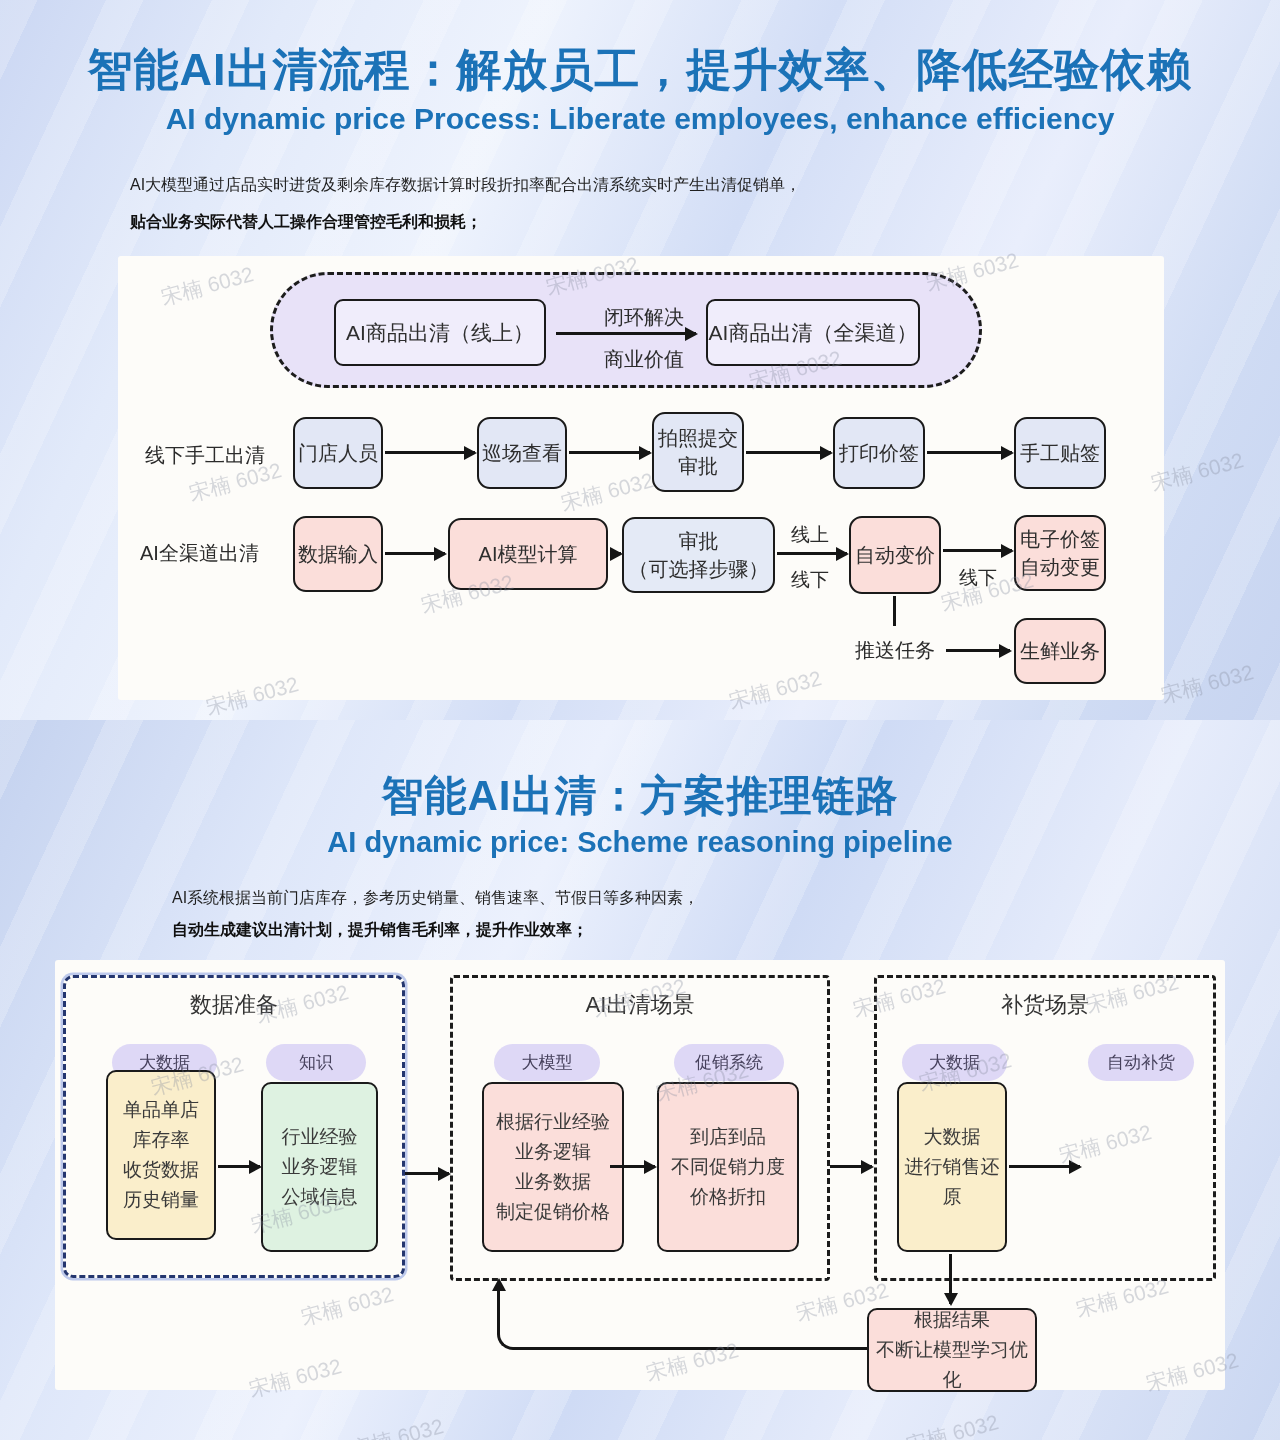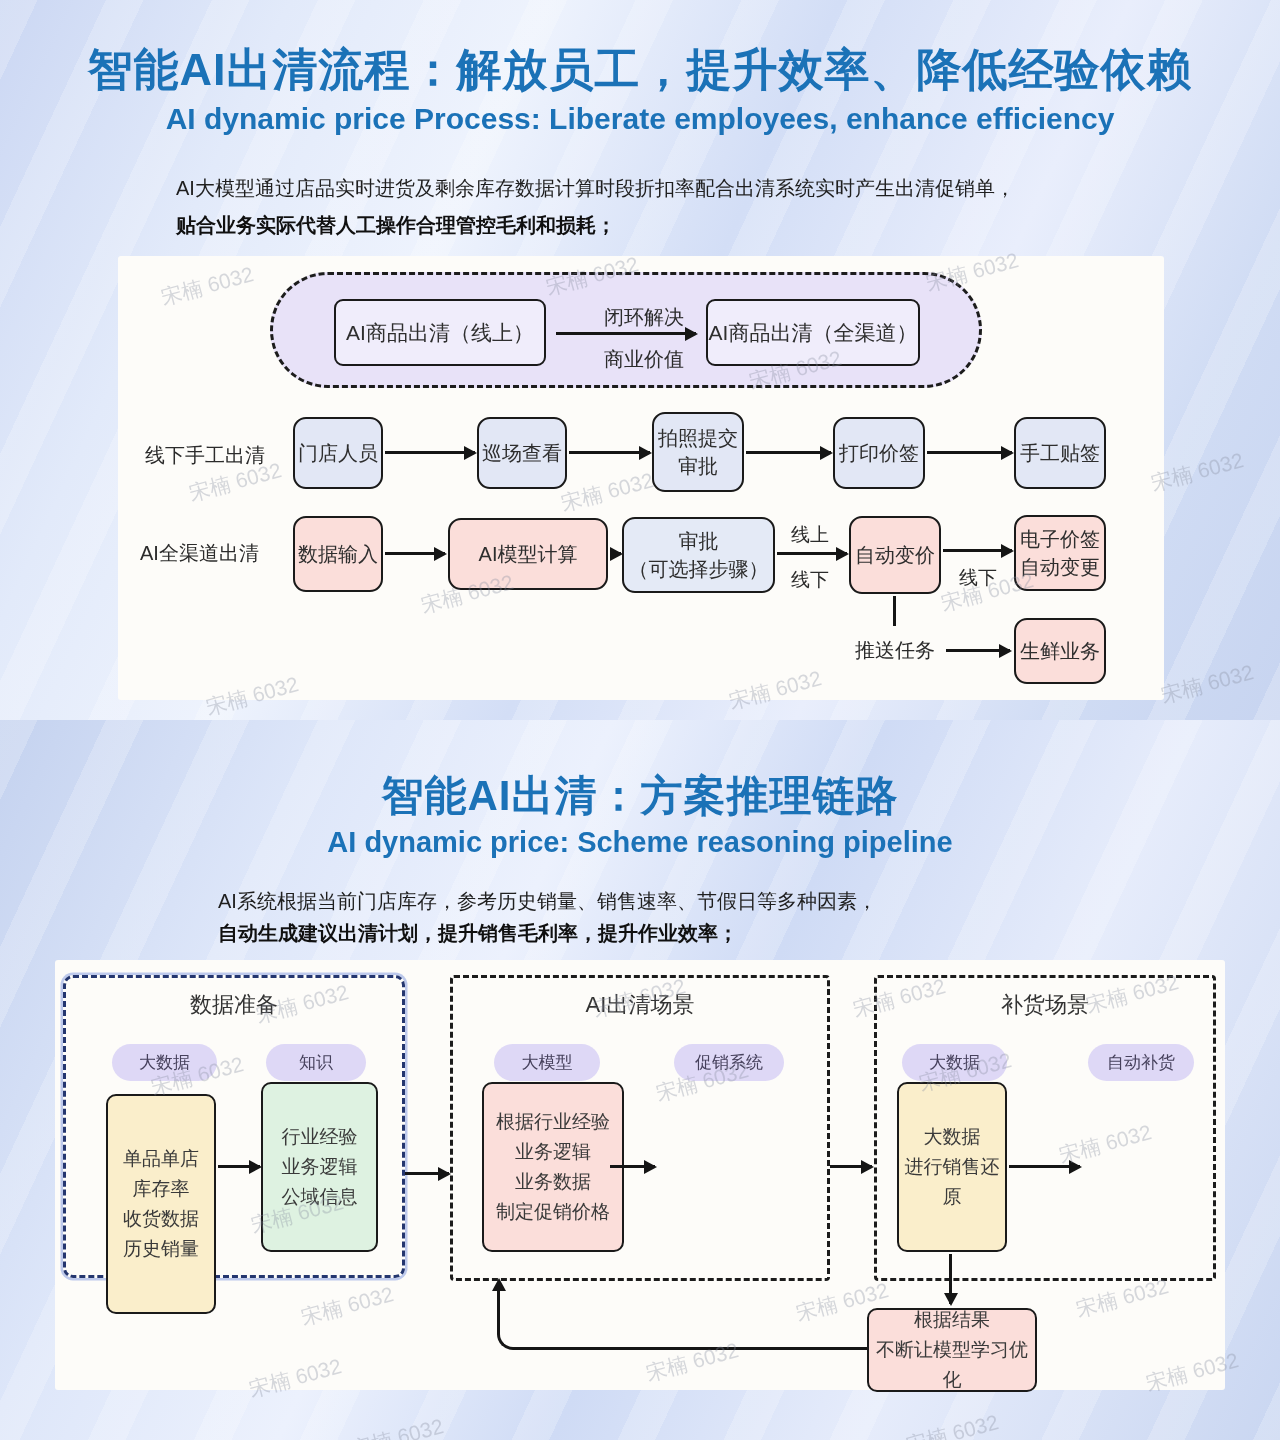--- a/index.html
+++ b/index.html
@@ -24,7 +24,7 @@
   #slide2 .slide-title { top:48px; font-size:42px; }
   #slide2 .slide-sub { top:106px; font-size:29px; }
 
-  .intro { position:absolute; font-size:20px; color:#1f1f1f; white-space:nowrap;margin-left:46px; }
+  .intro { position:absolute; font-size:16px; color:#1f1f1f; white-space:nowrap; }
   .intro.bold { font-weight:700; color:#101010; }
 
   .white-panel { position:absolute; background:#fdfcf9; border-radius:3px; }

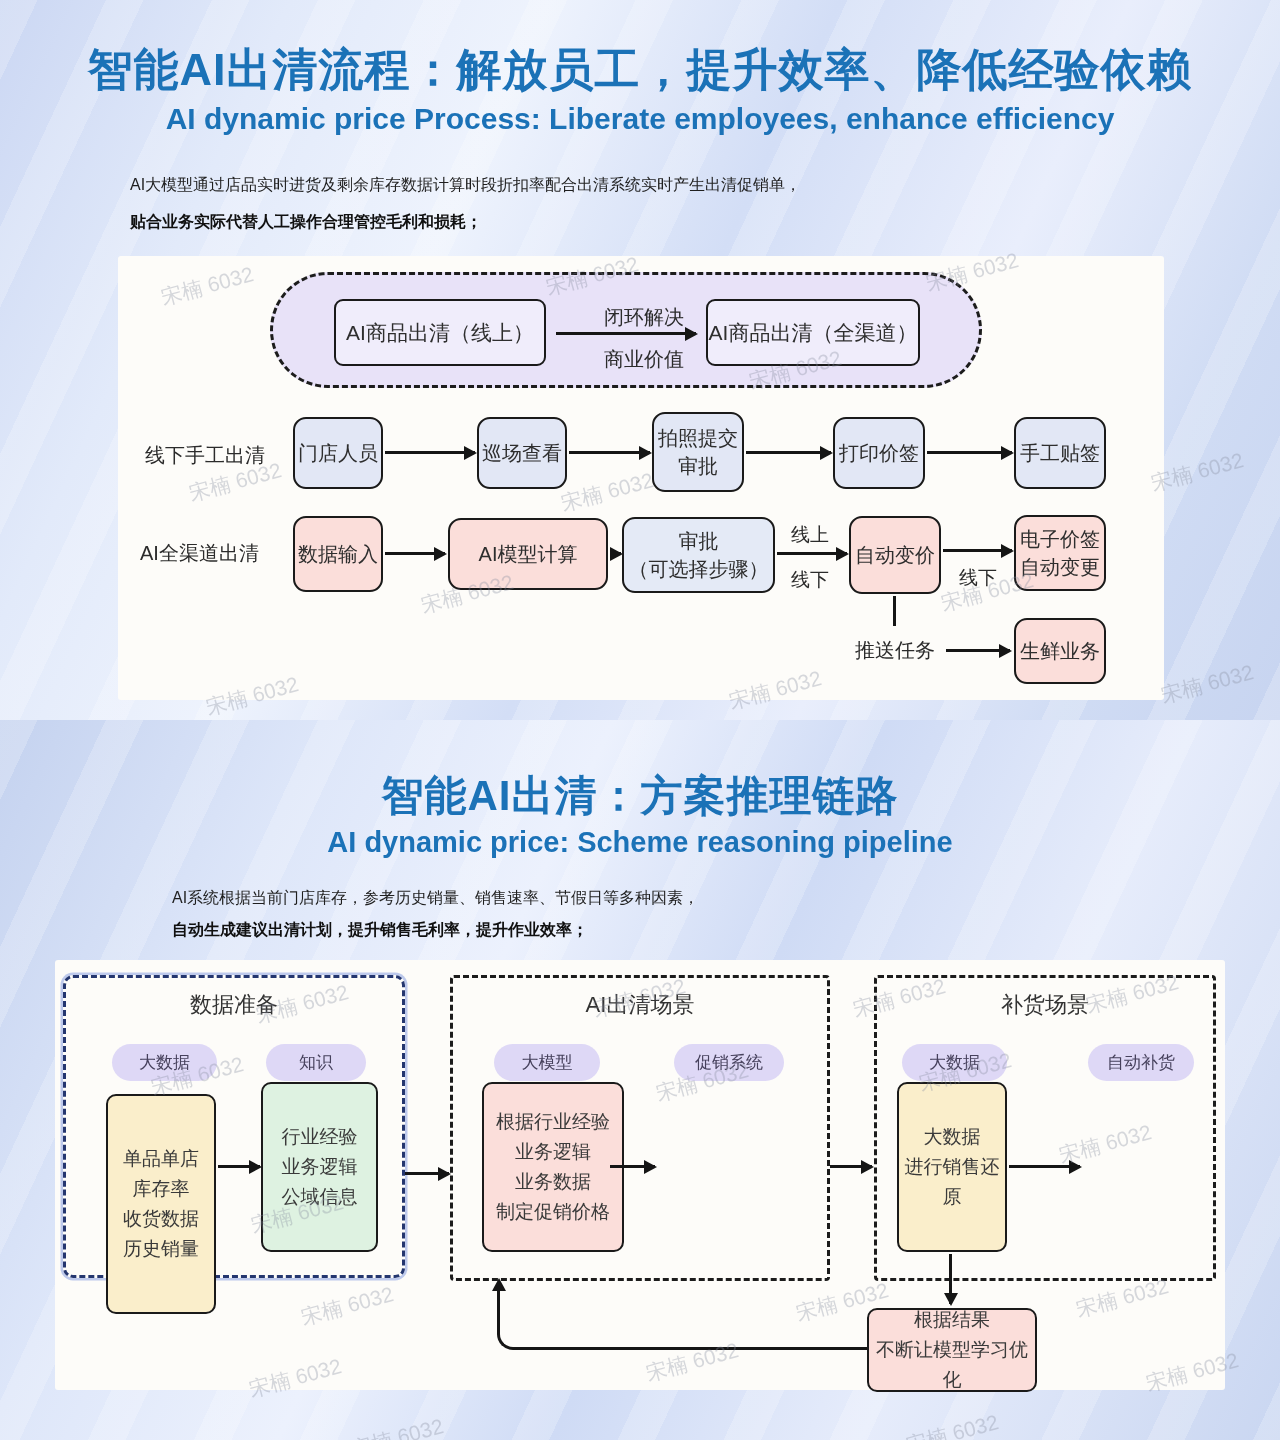--- a/index.html
+++ b/index.html
@@ -142,7 +142,7 @@
       <div class="panel-title">数据准备</div>
     </div>
     <div class="pill" style="left:112px; top:324px; width:105px; height:37px;">大数据</div>
-    <div class="big-box bx-yellow" style="left:106px; top:374px; width:110px; height:220px;">单品单店
+    <div class="big-box bx-yellow" style="left:106px; top:350px; width:110px; height:170px;">单品单店
 库存率
 收货数据
 历史销量</div>

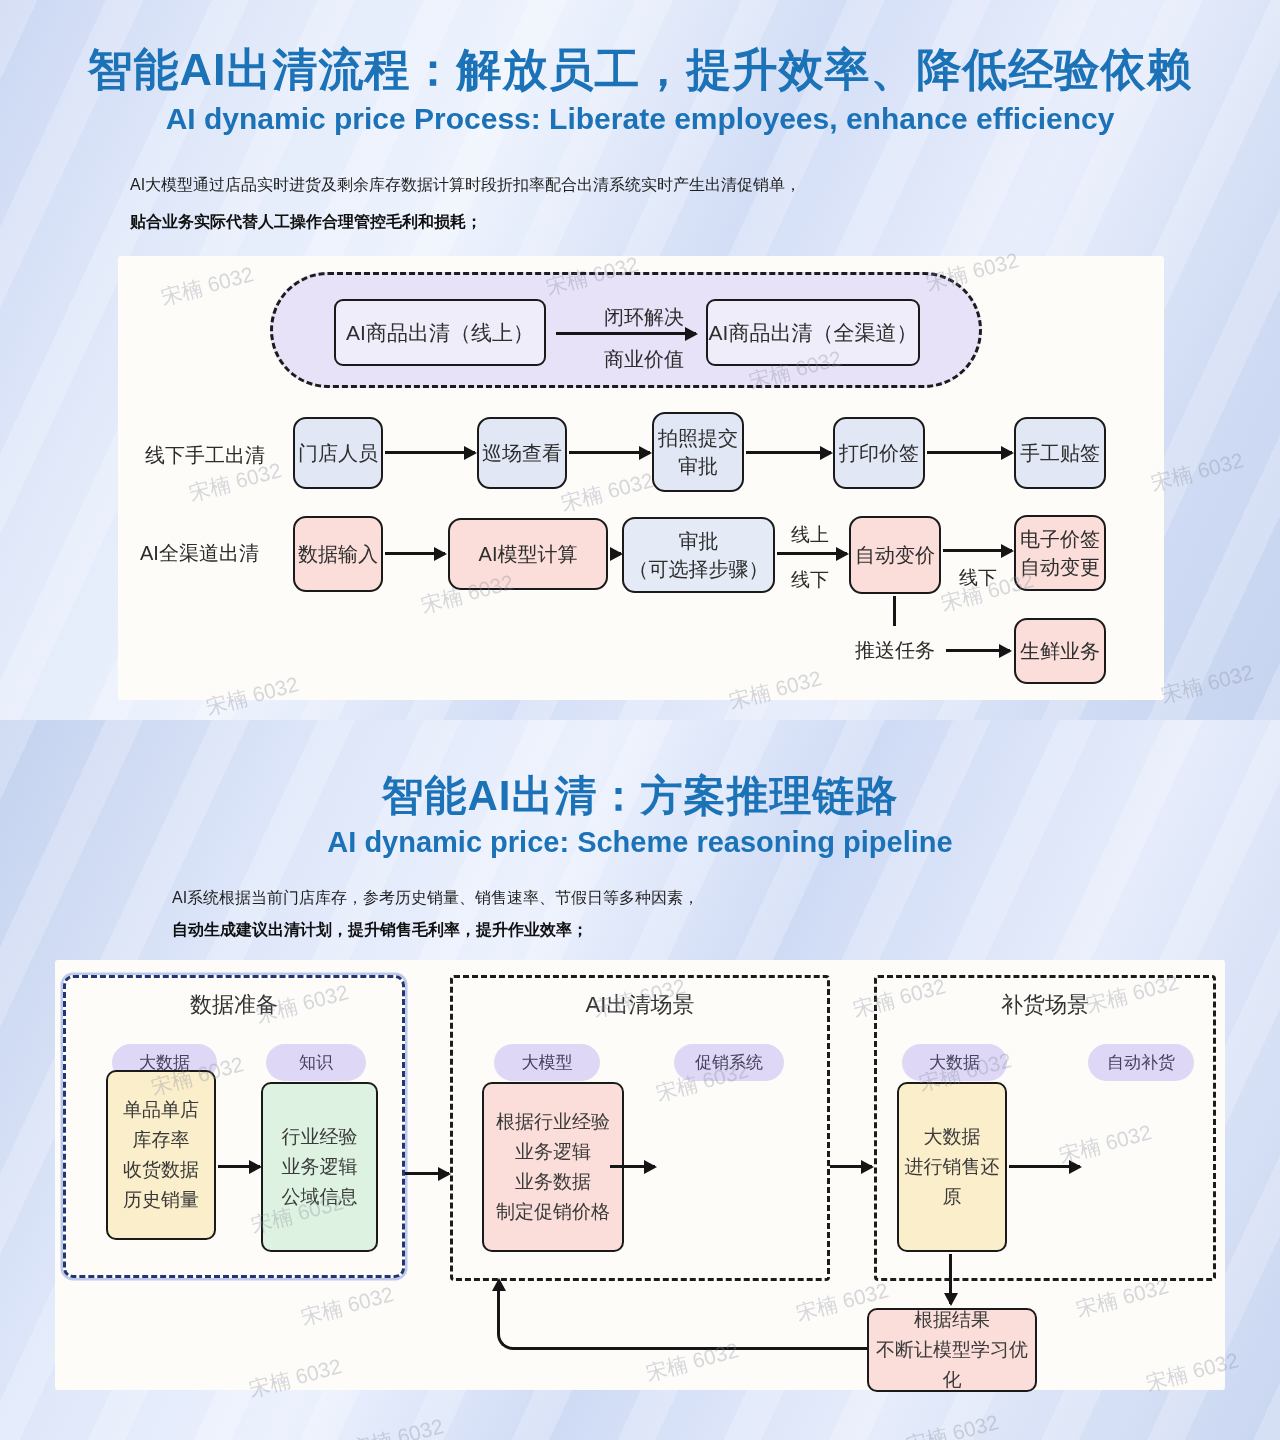--- a/index.html
+++ b/index.html
@@ -163,6 +163,9 @@
 业务数据
 制定促销价格</div>
     <div class="pill" style="left:674px; top:324px; width:110px; height:37px;text-align:right;">促销系统</div>
+    <div class="big-box bx-pink" style="left:657px; top:362px; width:142px; height:170px;">到店到品
+不同促销力度
+价格折扣</div>
     <div class="arrow-r" style="left:610px; top:445px; width:45px;"></div>
 
     <div class="arrow-r" style="left:830px; top:445px; width:42px;"></div>

